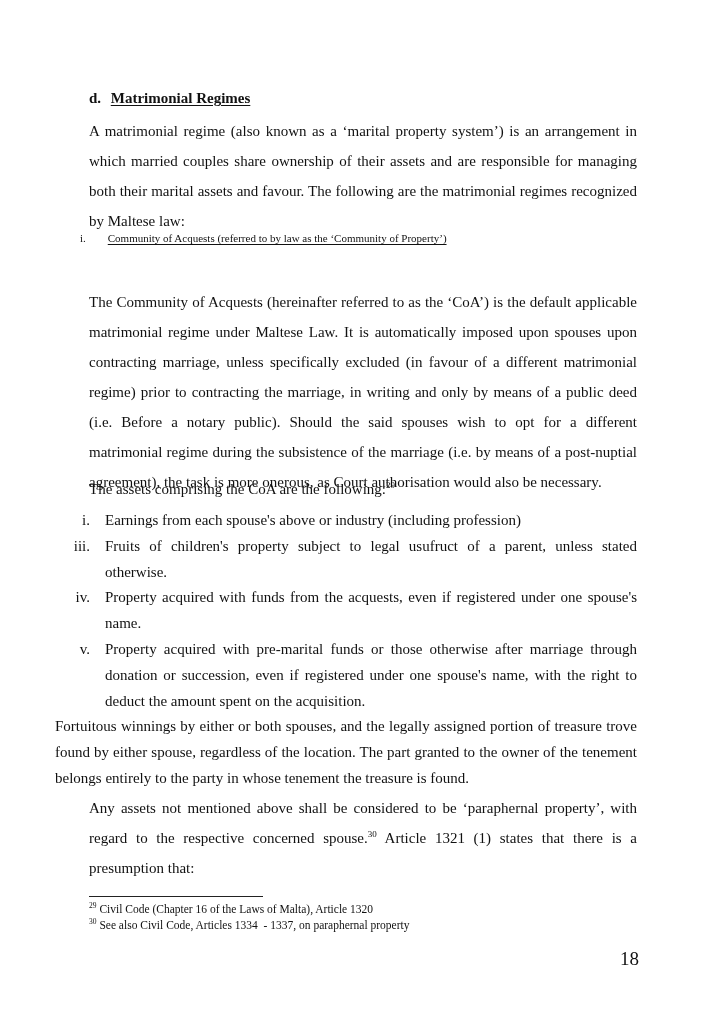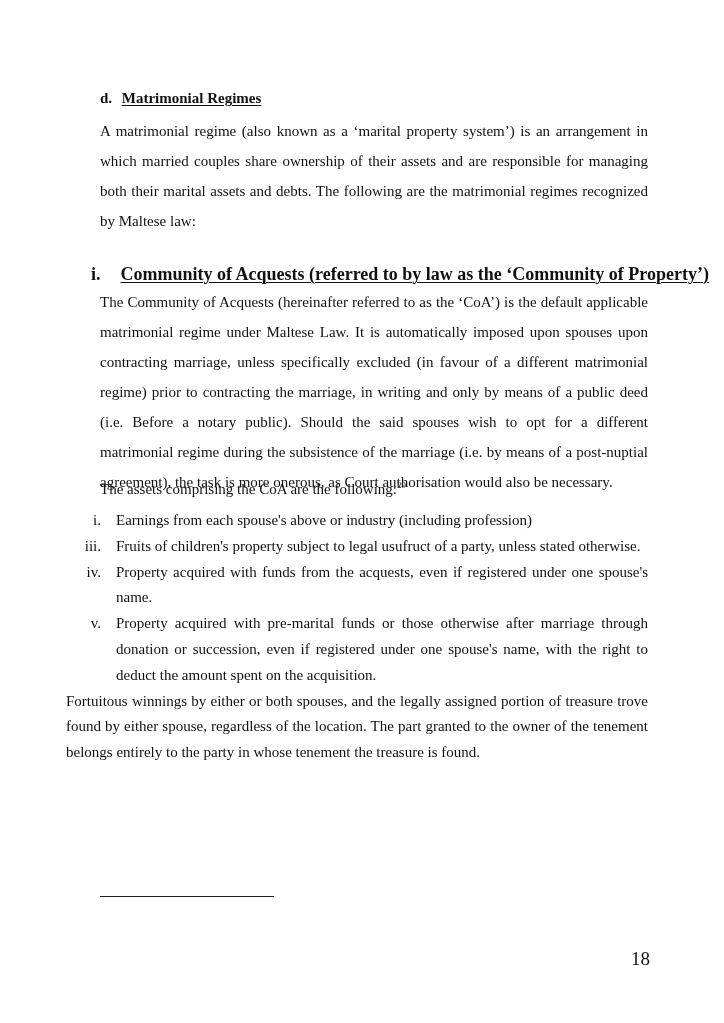--- a/index.html
+++ b/index.html
@@ -5,7 +5,7 @@
   html, body { margin: 0; padding: 0; background: #ffffff; }
   body { width: 724px; height: 1023px; position: relative; overflow: hidden;
          font-family: "Liberation Serif", "DejaVu Serif", serif; color: #111; }
-  .page { position: absolute; left: 11px; top: 0; width: 617px; height: 1023px; }
+  .page { position: absolute; left: 0; top: 0; width: 617px; height: 1023px; }
   .heading-d { position: absolute; left: 89px; top: 88px; font-size: 15px; font-weight: bold; line-height: 20px; }
   .heading-d .label { display: inline-block; width: 18px; }
   .u { text-decoration: underline; text-decoration-thickness: 1px; text-underline-offset: 2px; }

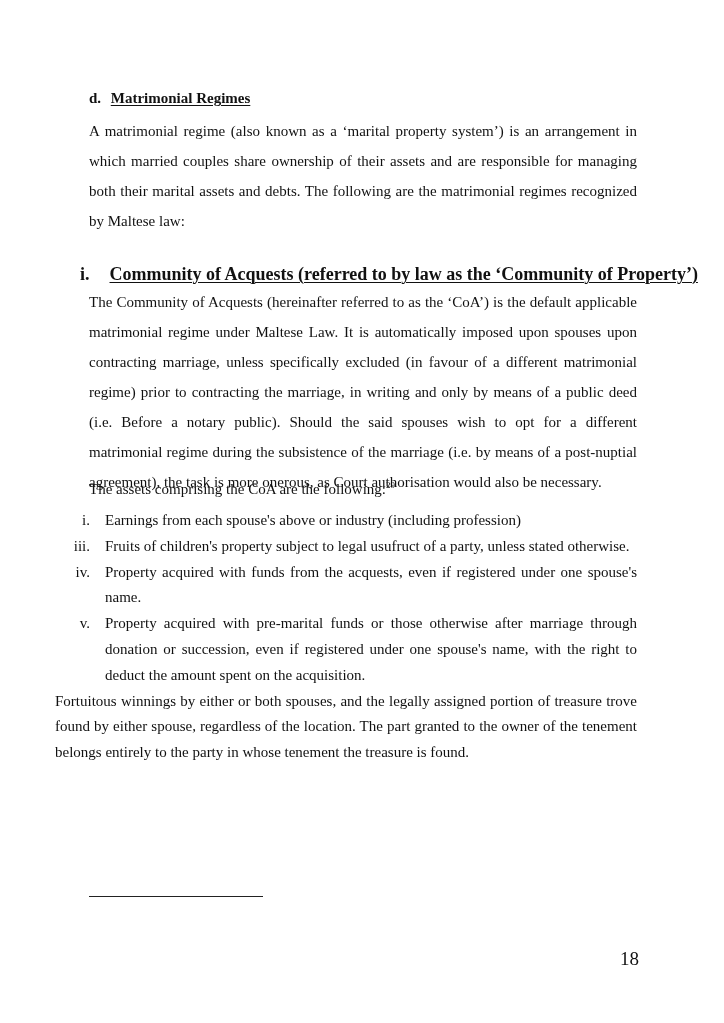--- a/index.html
+++ b/index.html
@@ -32,7 +32,7 @@
     <span class="u">Matrimonial Regimes</span>
   </div>
 
-  <div class="para" style="top:116px;">A matrimonial regime (also known as a ‘marital property system’) is an arrangement in which married couples share ownership of their assets and are responsible for managing both their marital assets and debts. The following are the matrimonial regimes recognized by Maltese law:</div>
+  <div class="para" style="top:116px;">A matrimonial regime (also known as a ‘marital property system’) is an arrangement in which married couples share ownership of their assets and are responsible for managing both their marital assets and favour. The following are the matrimonial regimes recognized by Maltese law:</div>
 
   <div class="heading-i">
     <span class="label">i.</span>

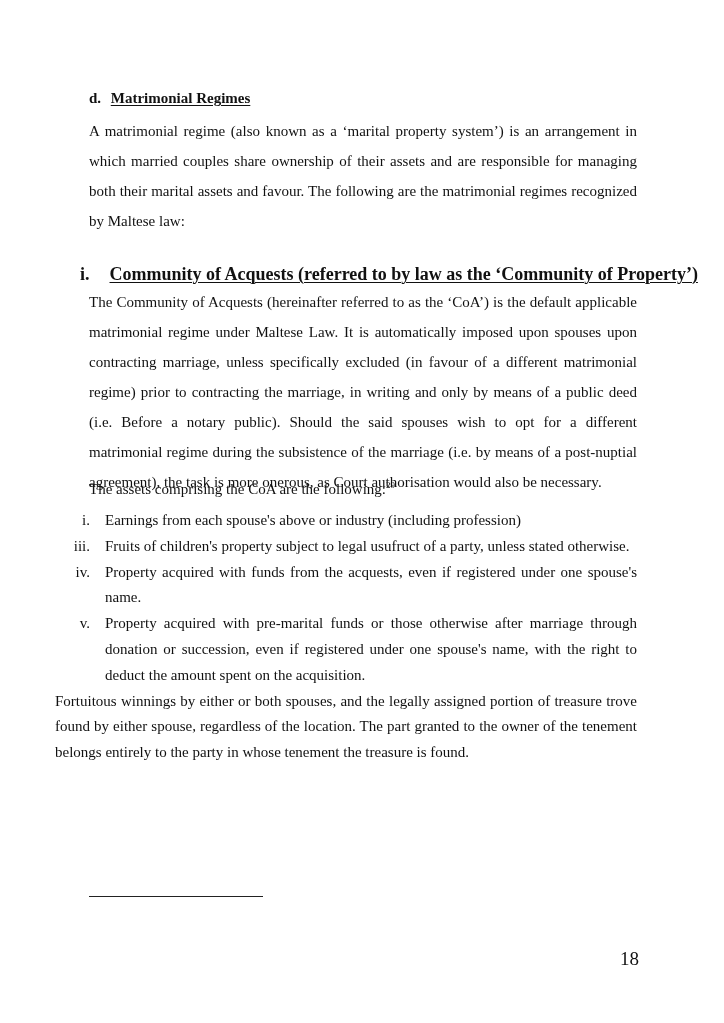--- a/index.html
+++ b/index.html
@@ -10,7 +10,7 @@
   .heading-d .label { display: inline-block; width: 18px; }
   .u { text-decoration: underline; text-decoration-thickness: 1px; text-underline-offset: 2px; }
   .para { position: absolute; left: 89px; width: 548px; font-size: 15px; line-height: 30px; text-align: justify; }
-  .heading-i { position: absolute; left: 80px; top: 228px; font-size: 18px; font-weight: bold; line-height: 20px; white-space: nowrap; margin-top: 36px; }
+  .heading-i { position: absolute; left: 80px; top: 228px; font-size: 11px; font-weight: normal; line-height: 20px; white-space: nowrap; }
   .heading-i .label { display: inline-block; width: 25px; }
   .list { position: absolute; left: 55px; top: 508px; width: 582px; font-size: 15px; line-height: 25.8px; margin: 0; padding: 0; list-style: none; }
   .list li { display: flex; }

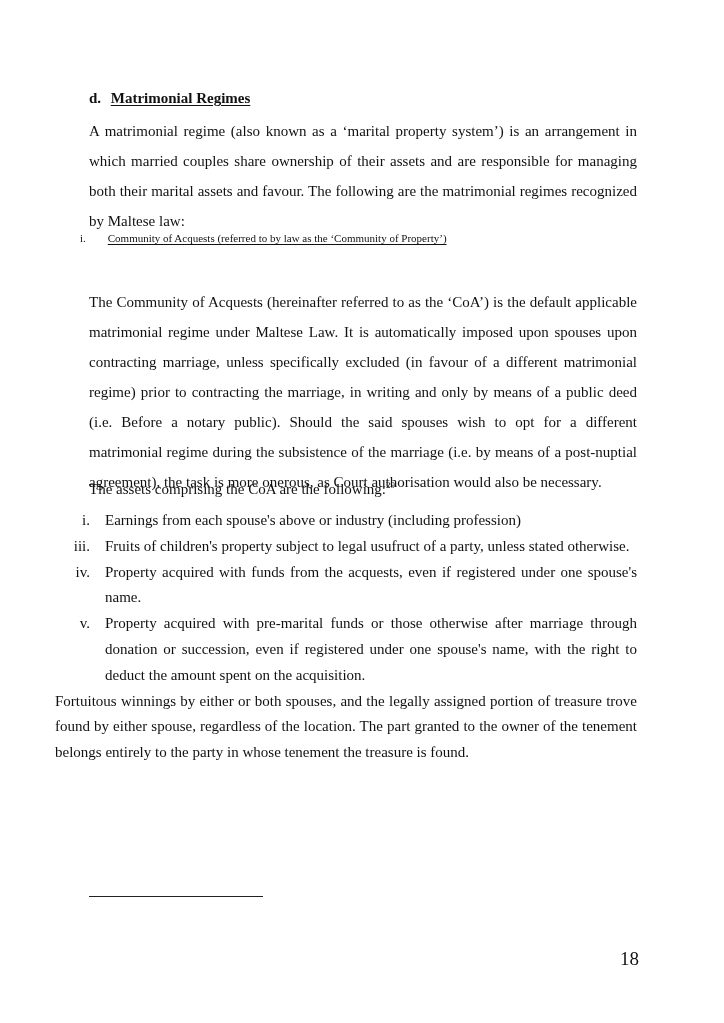--- a/index.html
+++ b/index.html
@@ -50,7 +50,7 @@
       </li>
     <li>
         <span class="num">iii.</span>
-        <span class="txt">Fruits of children's property subject to legal usufruct of a party, unless stated otherwise.</span>
+        <span class="txt">Fruits of children's property subject to legal usufruct of a parent, unless stated otherwise.</span>
       </li>
     <li>
         <span class="num">iv.</span>

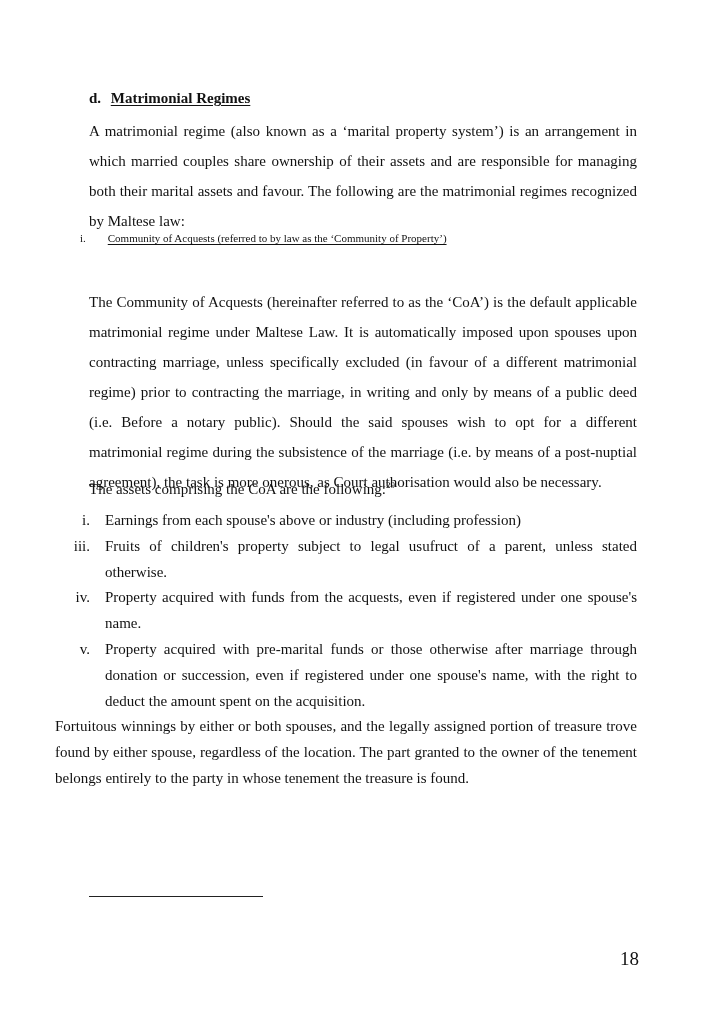--- a/index.html
+++ b/index.html
@@ -65,6 +65,7 @@
       </li>
   </ul>
 
+  <div class="para" style="top:793px;"><span>Any assets not mentioned above shall be considered to be ‘paraphernal property’, with regard to the respective concerned spouse.</span><sup>30</sup><span> Article 1321 (1) states that there is a presumption that:</span></div>
 
   <div class="fn-rule"></div>
 

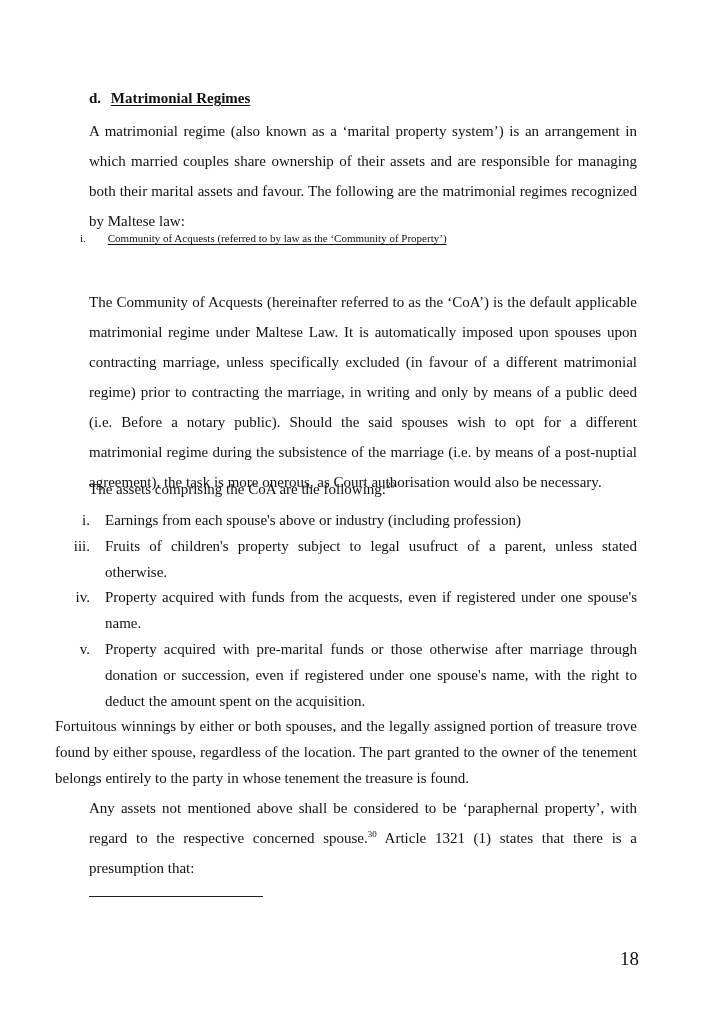--- a/index.html
+++ b/index.html
@@ -69,6 +69,10 @@
 
   <div class="fn-rule"></div>
 
+  <div class="footnotes">
+    <div><sup>29</sup><span style="white-space:pre"> Civil Code (Chapter 16 of the Laws of Malta), Article 1320</span></div>
+    <div><sup>30</sup><span style="white-space:pre"> See also Civil Code, Articles 1334  - 1337, on paraphernal property</span></div>
+  </div>
 
   <div class="page-num">18</div>
 </div>

